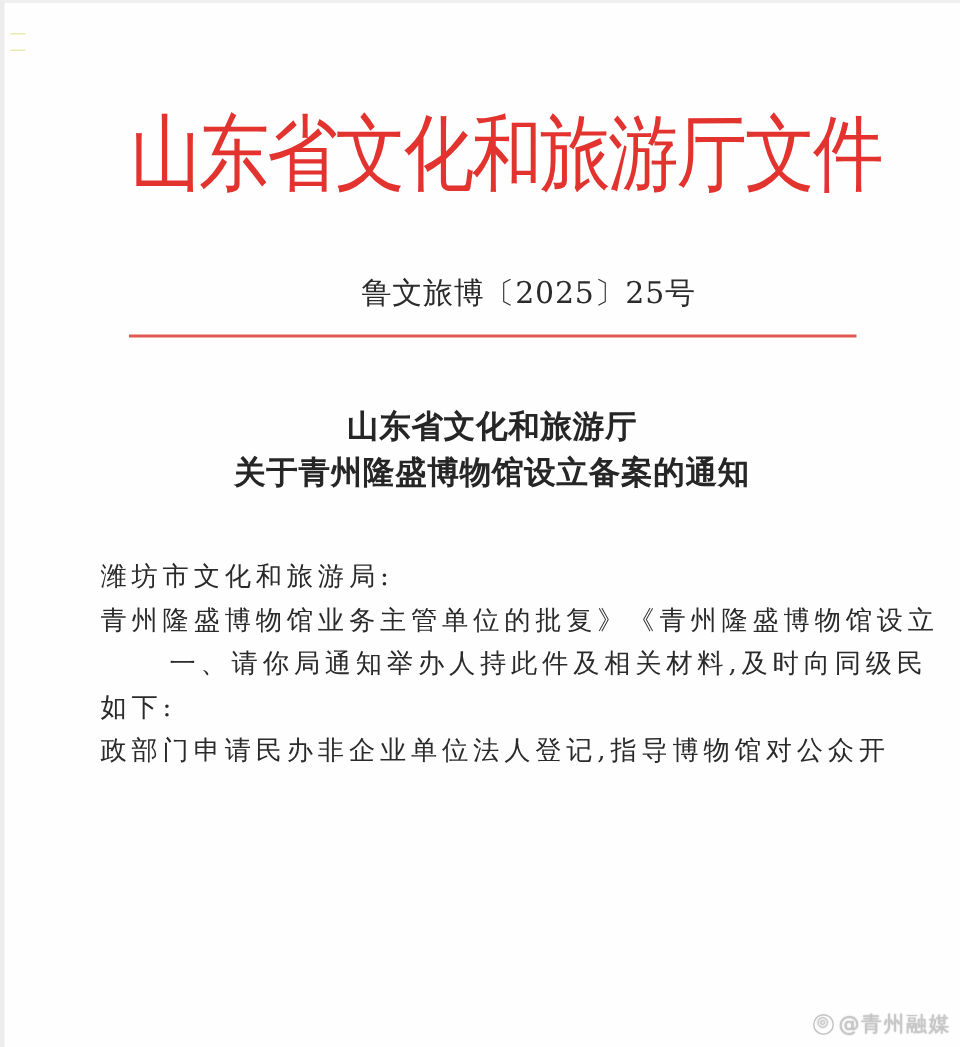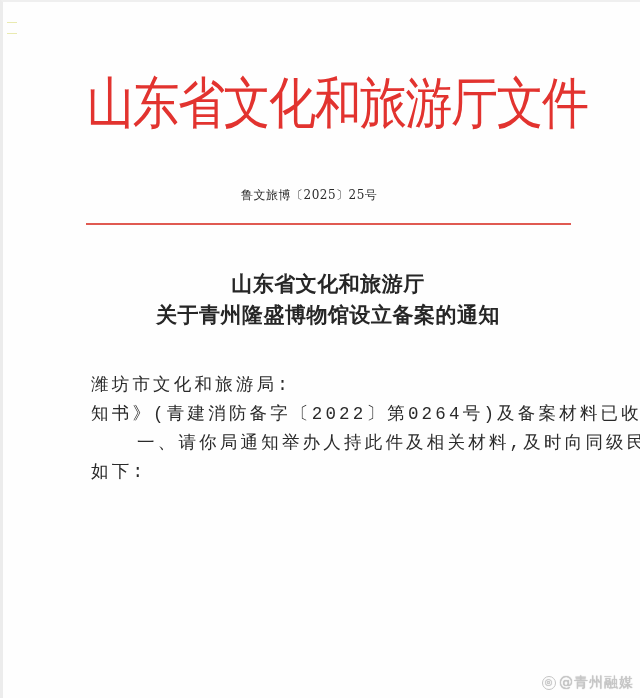--- a/index.html
+++ b/index.html
@@ -28,7 +28,7 @@
   }
   .docnum {
     position:absolute; left:238px; top:181px;
-    font-size:12px; line-height:24px; color:#2b2b2b;
+    font-size:20px; line-height:24px; color:#2b2b2b;
     letter-spacing:0.5px;
     white-space:nowrap;
   }

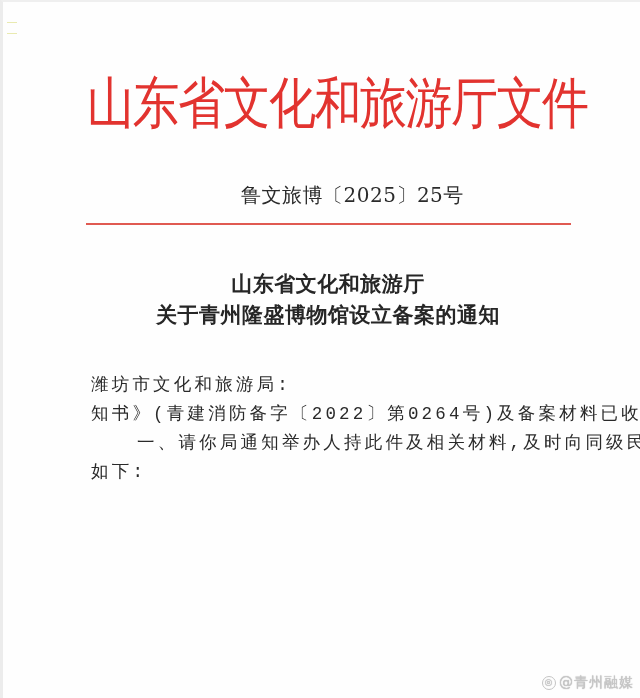--- a/index.html
+++ b/index.html
@@ -44,8 +44,8 @@
   .title.l1 { top:268px; }
   .title.l2 { top:299px; }
   .body {
-    position:absolute; left:88px; top:369px; width:480px;
-    font-size:17.5px; line-height:29px; color:#2a2a2a;font-family:Liberation Mono, monospace;
+    position:absolute; left:64px; top:369px; width:480px;
+    font-size:17.5px; line-height:29px; color:#2a2a2a;
   }
   .body .line { white-space:nowrap; height:29px; letter-spacing:3.2px; }
   .body .indent { padding-left:46px; }

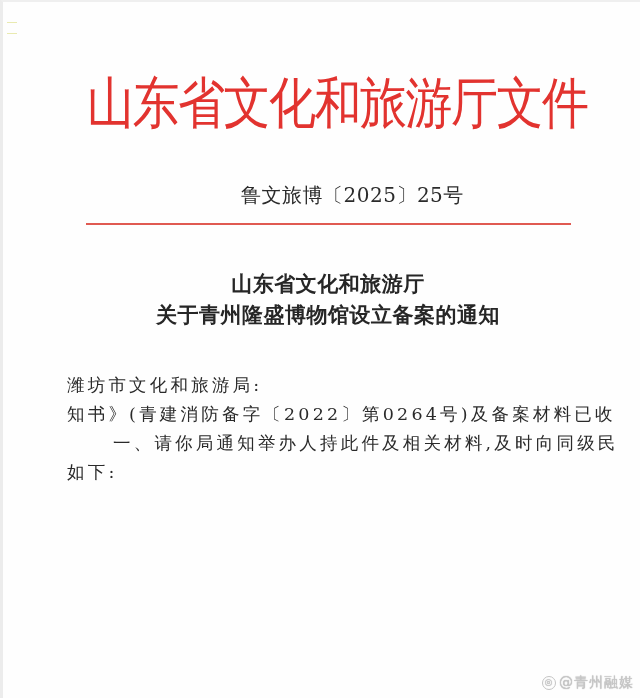--- a/index.html
+++ b/index.html
@@ -82,6 +82,7 @@
 
   <div class="body">
     <div class="line">潍坊市文化和旅游局:</div>
+    <div class="line">青州隆盛博物馆业务主管单位的批复》《青州隆盛博物馆设立</div>
     <div class="line">知书》(青建消防备字〔2022〕第0264号)及备案材料已收</div>
     <div class="line indent">一、请你局通知举办人持此件及相关材料,及时向同级民</div>
     <div class="line">如下:</div>

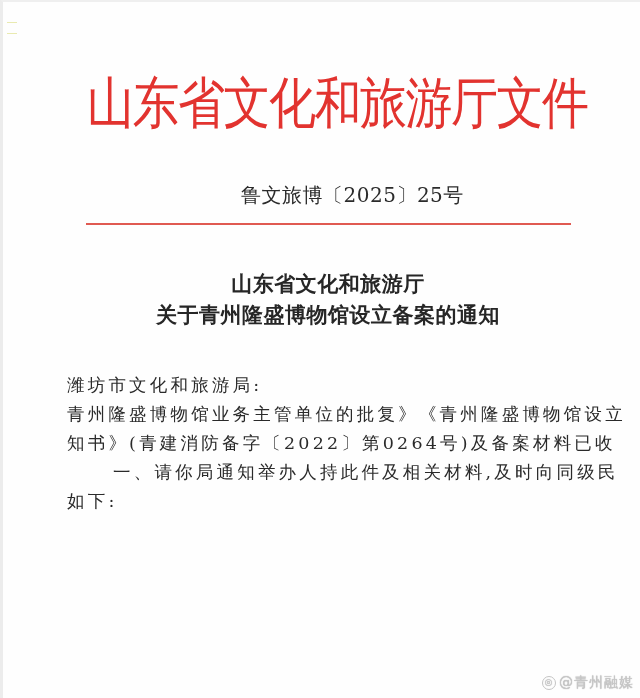--- a/index.html
+++ b/index.html
@@ -83,7 +83,6 @@
   <div class="body">
     <div class="line">潍坊市文化和旅游局:</div>
     <div class="line">青州隆盛博物馆业务主管单位的批复》《青州隆盛博物馆设立</div>
-    <div class="line">知书》(青建消防备字〔2022〕第0264号)及备案材料已收</div>
     <div class="line indent">一、请你局通知举办人持此件及相关材料,及时向同级民</div>
     <div class="line">如下:</div>
   </div>

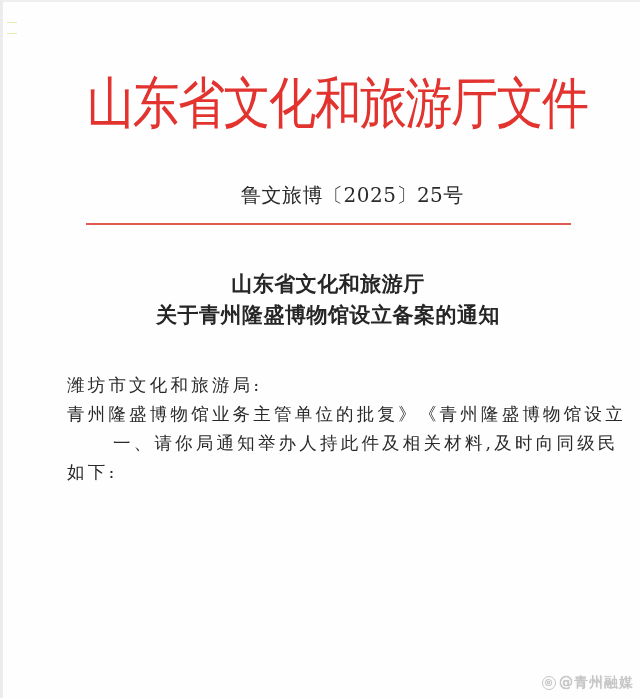--- a/index.html
+++ b/index.html
@@ -85,6 +85,7 @@
     <div class="line">青州隆盛博物馆业务主管单位的批复》《青州隆盛博物馆设立</div>
     <div class="line indent">一、请你局通知举办人持此件及相关材料,及时向同级民</div>
     <div class="line">如下:</div>
+    <div class="line">政部门申请民办非企业单位法人登记,指导博物馆对公众开</div>
   </div>
 
   <div class="watermark">

